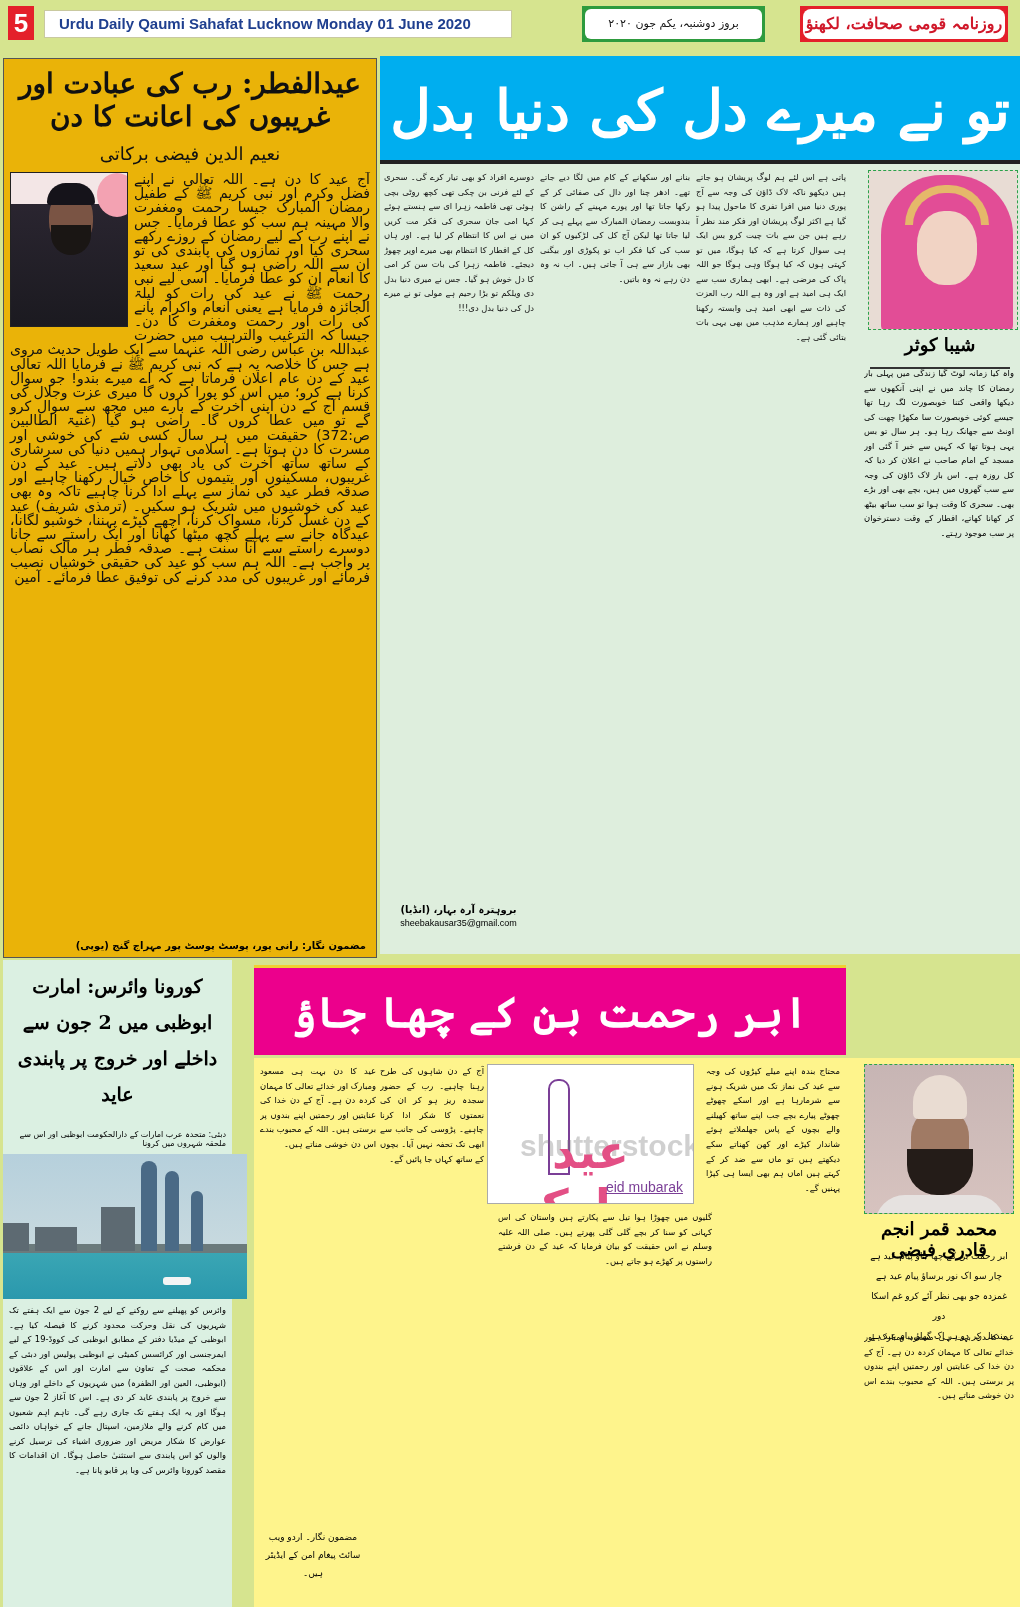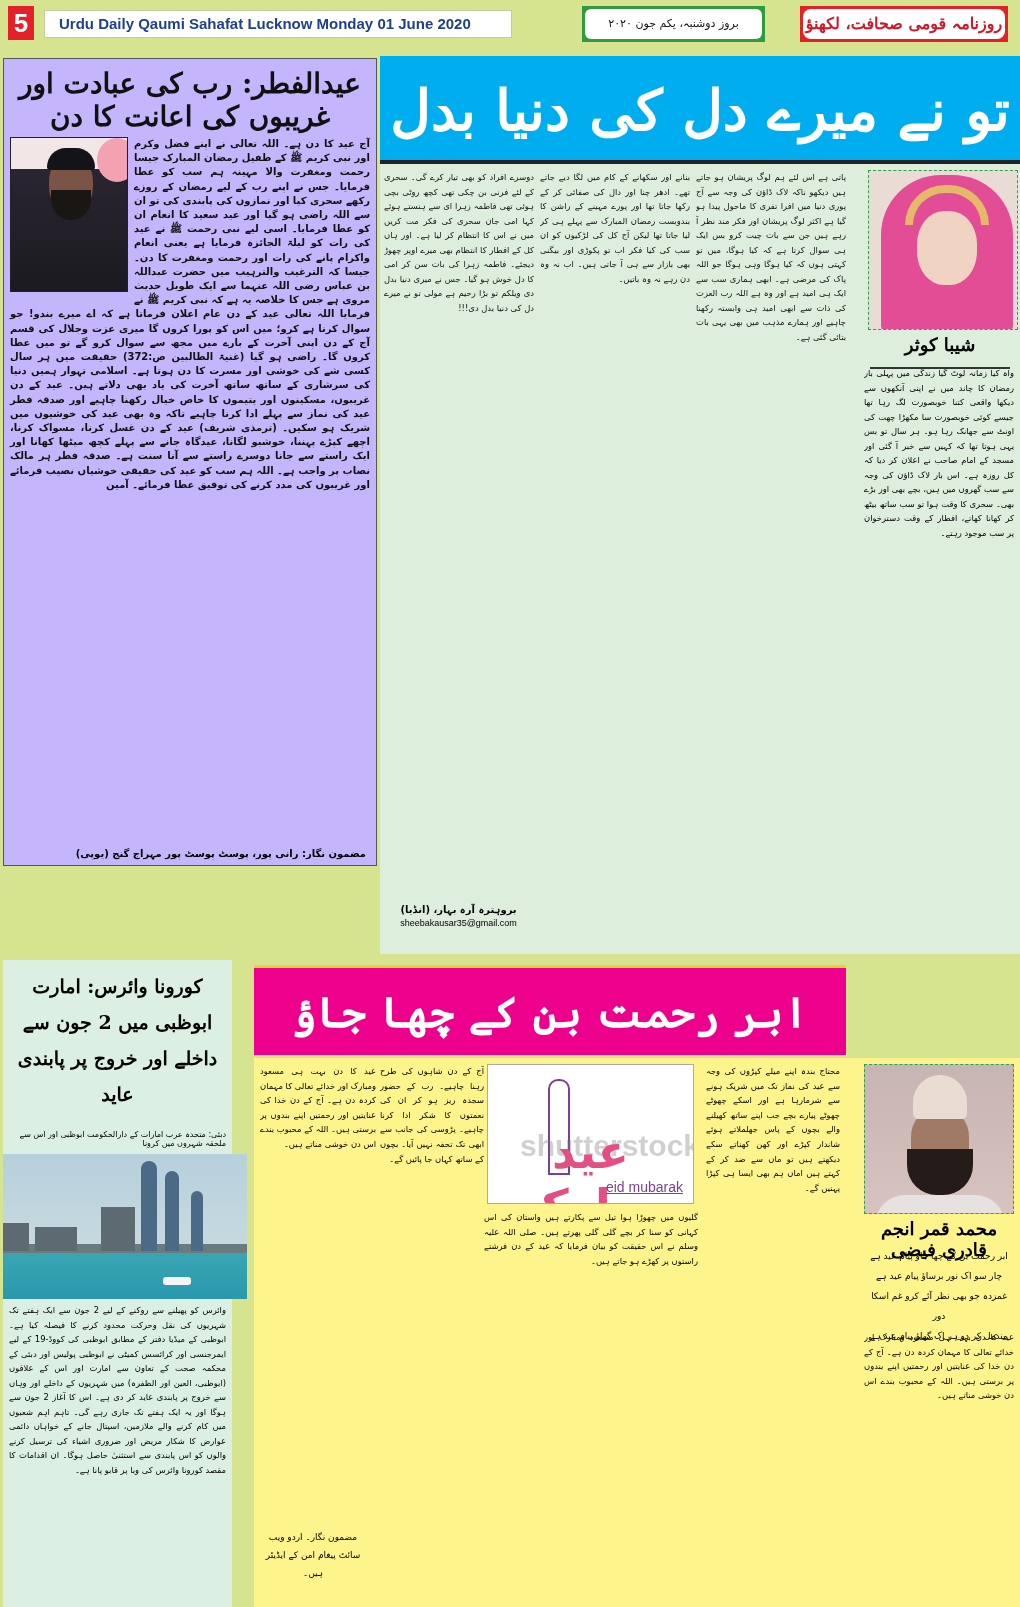--- a/index.html
+++ b/index.html
@@ -16,7 +16,7 @@
   .logo-box div { background: #fff; width: 100%; height: 100%; border-radius: 8px; font: bold 16px "DejaVu Serif", serif; line-height: 30px; text-align: center; color: #d0182a; }
 
   
-  .left-art { left: 3px; top: 58px; width: 374px; height: 808px; background: #c4b5fd; border: 1px solid #555; }
+  .left-art { left: 3px; top: 58px; width: 374px; height: 900px; background: #eab308; border: 1px solid #555; }
   .left-art h1 { font: bold 28px "DejaVu Serif", serif; text-align: center; padding: 8px 4px 4px; color: #111; direction: rtl; }
   .left-art .author { font: 18px "DejaVu Serif", serif; text-align: center; padding: 6px 0 8px; direction: rtl; color: #111; }
   .left-art .body { font-size: 10px; line-height: 14.2px; padding: 0 6px; color: #111; height: 760px; overflow: hidden; font-weight: bold; }

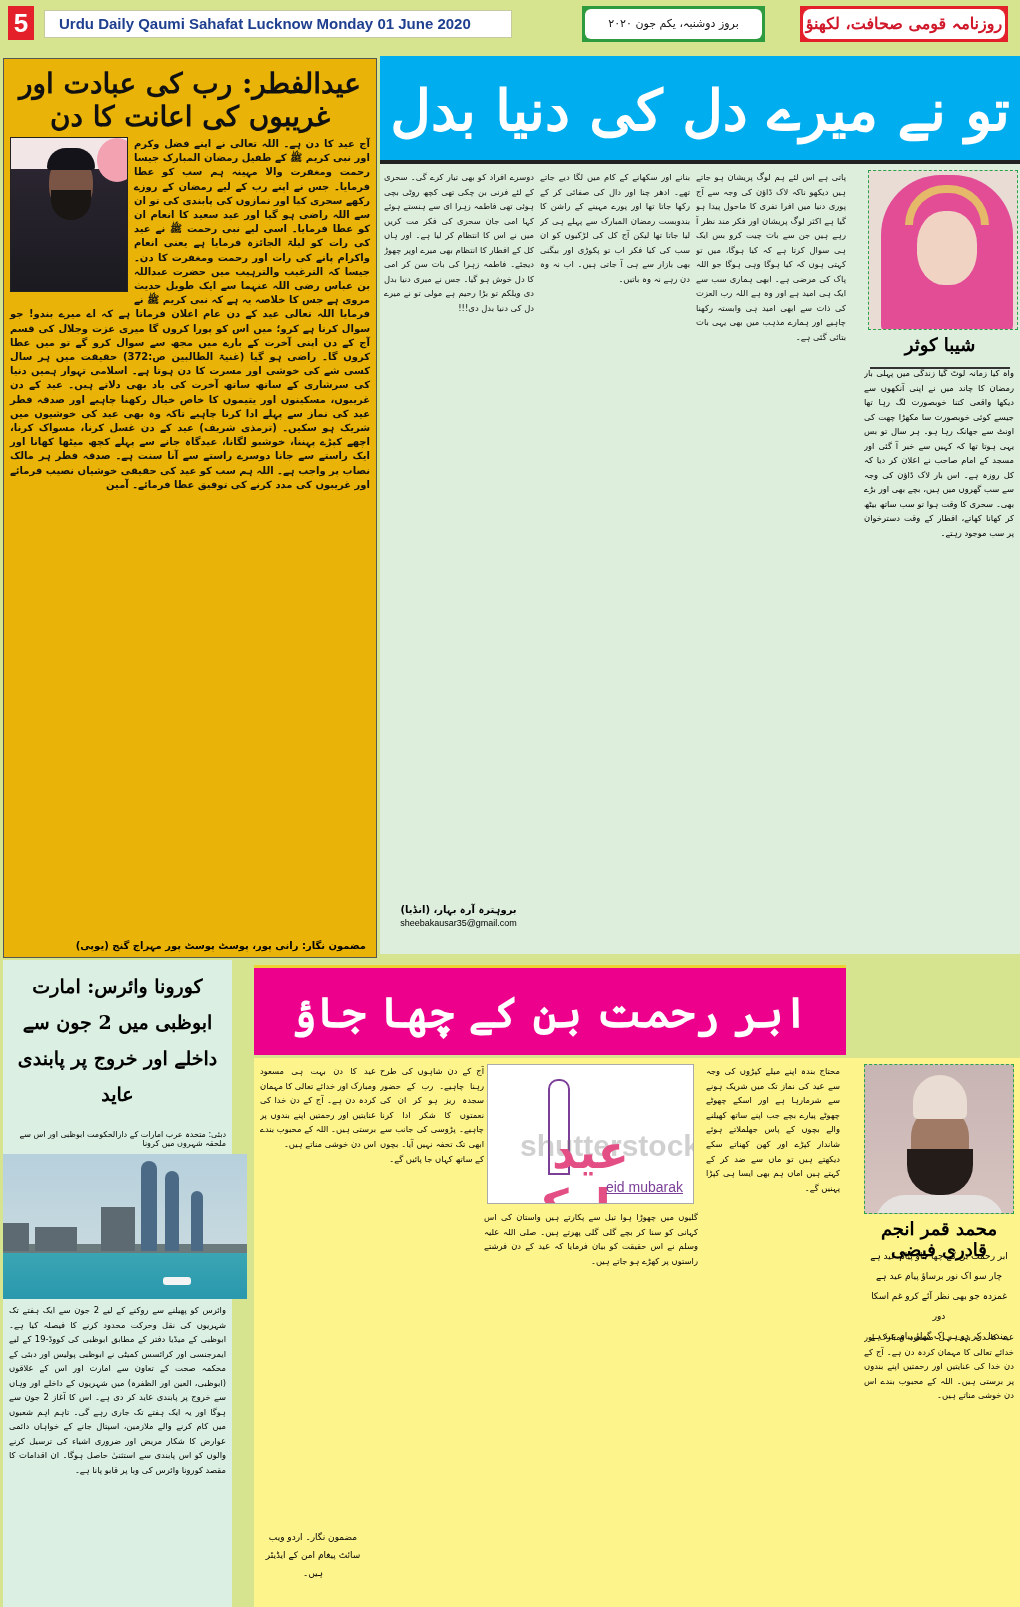--- a/index.html
+++ b/index.html
@@ -86,6 +86,7 @@
 
 <div class="abs left-art">
   <h1>عیدالفطر: رب کی عبادت اور غریبوں کی اعانت کا دن</h1>
+  <div class="author">نعیم الدین فیضی برکاتی</div>
   <div class="body rtl">
     <div class="photo-man">
       <div class="balloon"></div>

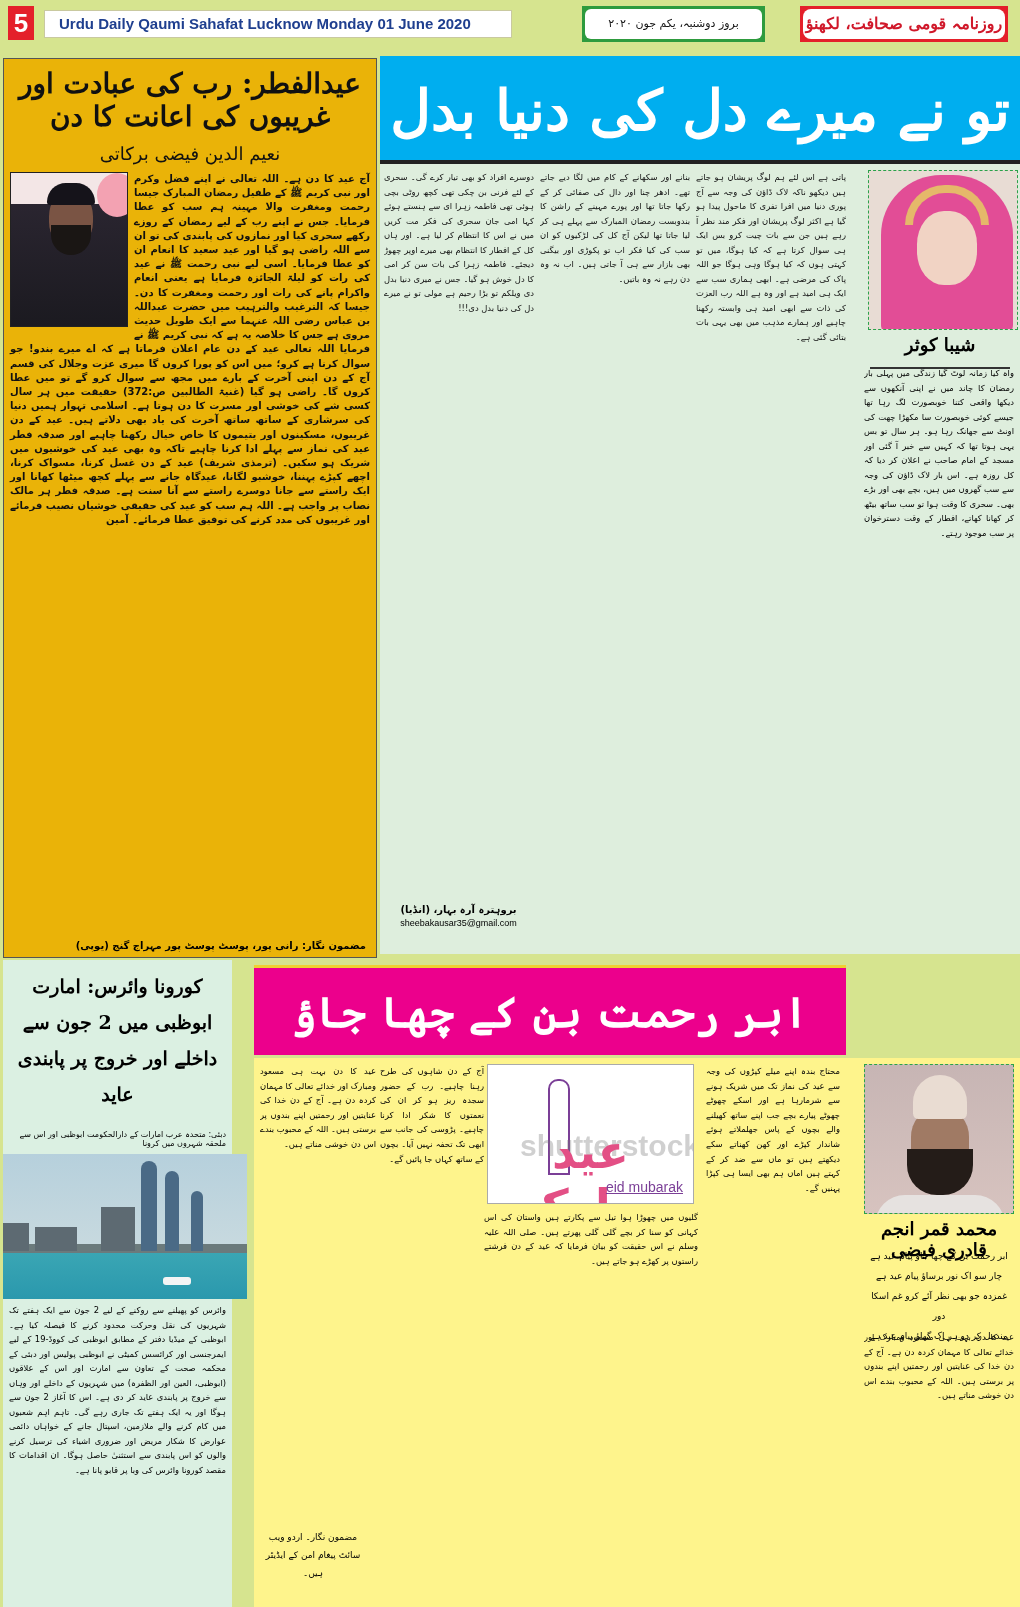--- a/index.html
+++ b/index.html
@@ -19,7 +19,7 @@
   .left-art { left: 3px; top: 58px; width: 374px; height: 900px; background: #eab308; border: 1px solid #555; }
   .left-art h1 { font: bold 28px "DejaVu Serif", serif; text-align: center; padding: 8px 4px 4px; color: #111; direction: rtl; }
   .left-art .author { font: 18px "DejaVu Serif", serif; text-align: center; padding: 6px 0 8px; direction: rtl; color: #111; }
-  .left-art .body { font-size: 10px; line-height: 14.2px; padding: 0 6px; color: #111; height: 760px; overflow: hidden; font-weight: bold; }
+  .left-art .body { font-size: 14px; line-height: 14.2px; padding: 0 6px; color: #111; height: 760px; overflow: hidden; }
   .left-art .footer { position: absolute; bottom: 6px; left: 6px; right: 10px; text-align: right; font-size: 10px; direction: rtl; font-weight: bold; }
   .photo-man { float: left; width: 118px; height: 155px; margin: 0 6px 4px 0; border: 1px solid #222; background: linear-gradient(180deg,#f3e6e6 0%,#f3e6e6 20%, #2a2530 20%, #1b1a20 100%); position: relative; overflow: hidden; }
   .photo-man .head { position:absolute; left:38px; top:18px; width:44px; height:56px; border-radius: 45%; background:#7a5444; }

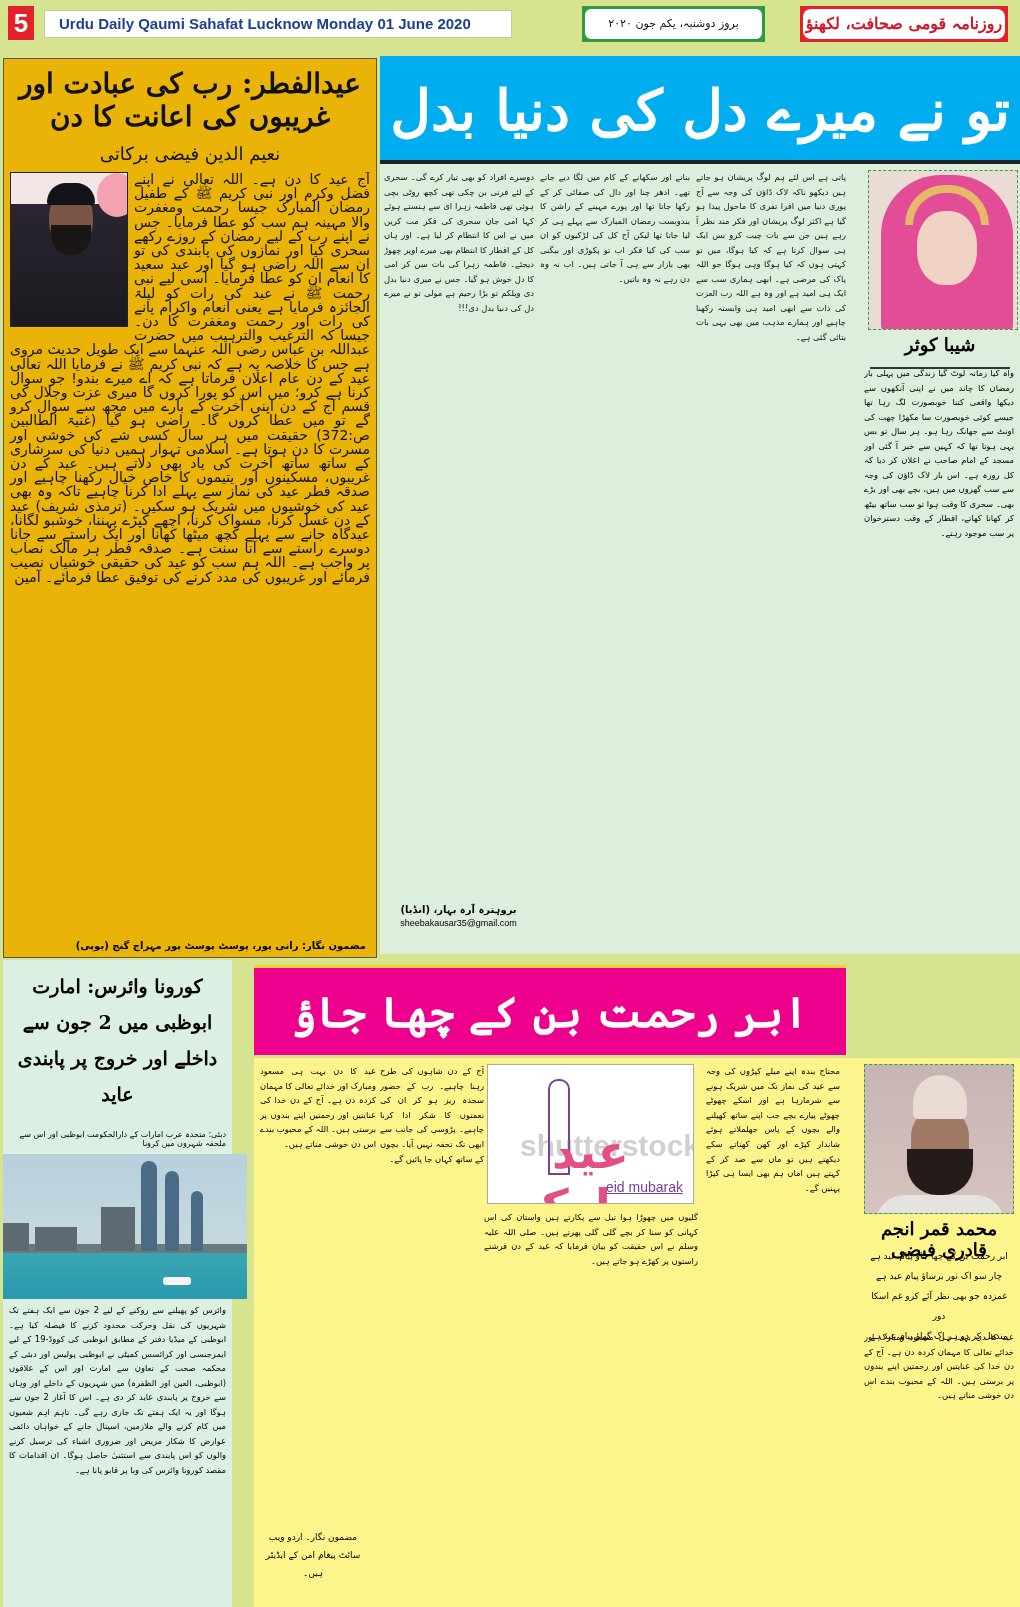--- a/index.html
+++ b/index.html
@@ -138,7 +138,7 @@
 <div class="abs yellow-art">
   <div class="y-cols">
     <div class="y-col" style="left:446px;top:0;width:134px;height:540px">محتاج بندہ اپنے میلے کپڑوں کی وجہ سے عید کی نماز تک میں شریک ہونے سے شرمارہا ہے اور اسکے چھوٹے چھوٹے پیارے بچے جب اپنے ساتھ کھیلنے والے بچوں کے پاس جھلملاتے ہوئے شاندار کپڑے اور کھن کھناتے سکے دیکھتے ہیں تو ماں سے ضد کر کے کہتے ہیں اماں ہم بھی ایسا ہی کپڑا پہنیں گے۔</div>
-    <div class="y-col" style="left:224px;top:146px;width:214px;height:394px">گلیوں میں چھوڑا ہوا تیل سے پکارتے ہیں واستان کی اس کہانی کو سنا کر بچے گلی گلی پھرتے ہیں۔ صلی اللہ علیہ وسلم نے اس حقیقت کو بیان فرمایا کہ عید کے دن فرشتے راستوں پر کھڑے ہو جاتے ہیں۔</div>
+    <div class="y-col" style="left:238px;top:146px;width:214px;height:394px">گلیوں میں چھوڑا ہوا تیل سے پکارتے ہیں واستان کی اس کہانی کو سنا کر بچے گلی گلی پھرتے ہیں۔ صلی اللہ علیہ وسلم نے اس حقیقت کو بیان فرمایا کہ عید کے دن فرشتے راستوں پر کھڑے ہو جاتے ہیں۔</div>
     <div class="y-col" style="left:120px;top:0;width:104px;height:540px">آج کے دن شاہوں کی طرح رہنا چاہیے۔ رب کے حضور سجدہ ریز ہو کر ان کی نعمتوں کا شکر ادا کرنا چاہیے۔ پڑوسی کی جانب سے ابھی تک تحفہ نہیں آیا۔ بچوں کے ساتھ کہاں جا پائیں گے۔</div>
     <div class="y-col" style="left:0;top:0;width:116px;height:460px">عید کا دن بہت ہی مسعود ومبارک اور خدائے تعالی کا مہمان کردہ دن ہے۔ آج کے دن خدا کی عنایتیں اور رحمتیں اپنے بندوں پر برستی ہیں۔ اللہ کے محبوب بندے اس دن خوشی مناتے ہیں۔</div>
   </div>

